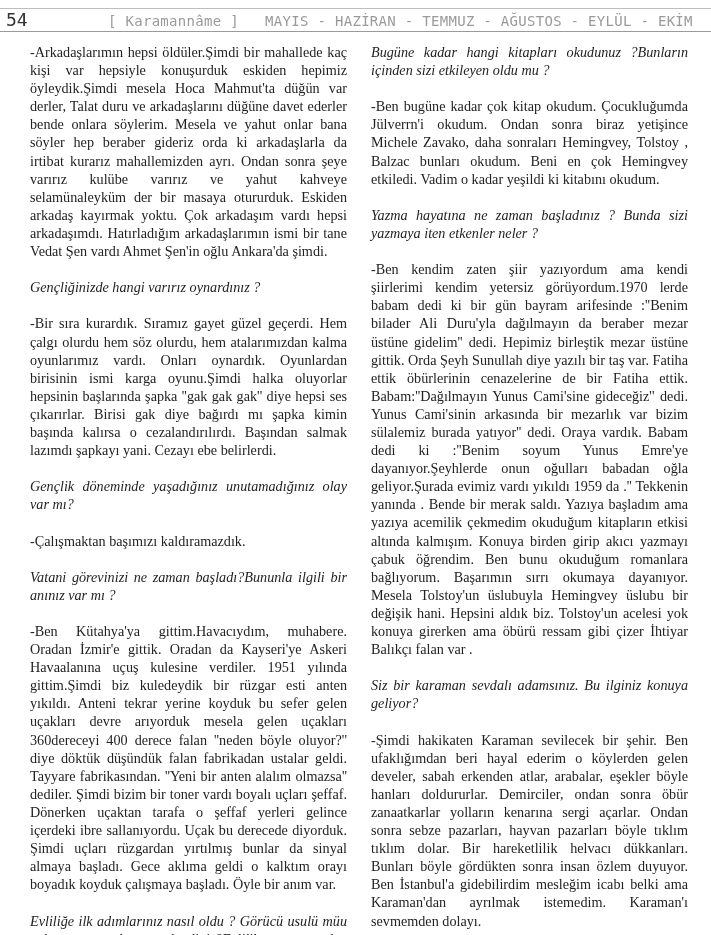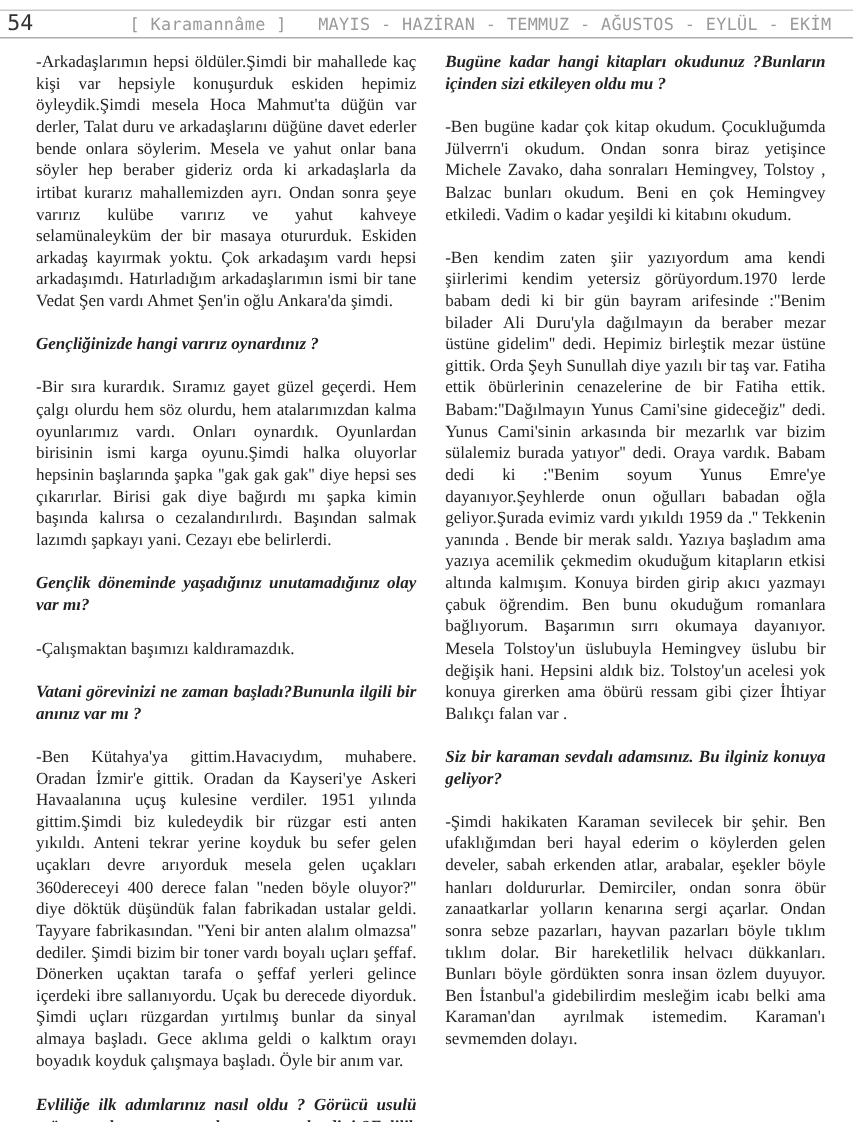--- a/index.html
+++ b/index.html
@@ -12,7 +12,7 @@
   .col { position:absolute; top:43px; width:317px; font-size:14.2px; line-height:18.1px; text-align:justify; }
   .col.left { left:30px; }
   .col.right { left:371px; }
-  .q { font-style:italic; margin:0 0 18.1px 0;font-weight:bold; }
+  .q { font-style:italic; margin:0 0 18.1px 0; }
   .a { margin:0 0 18.1px 0; }
   p { margin:0; }
 </style>

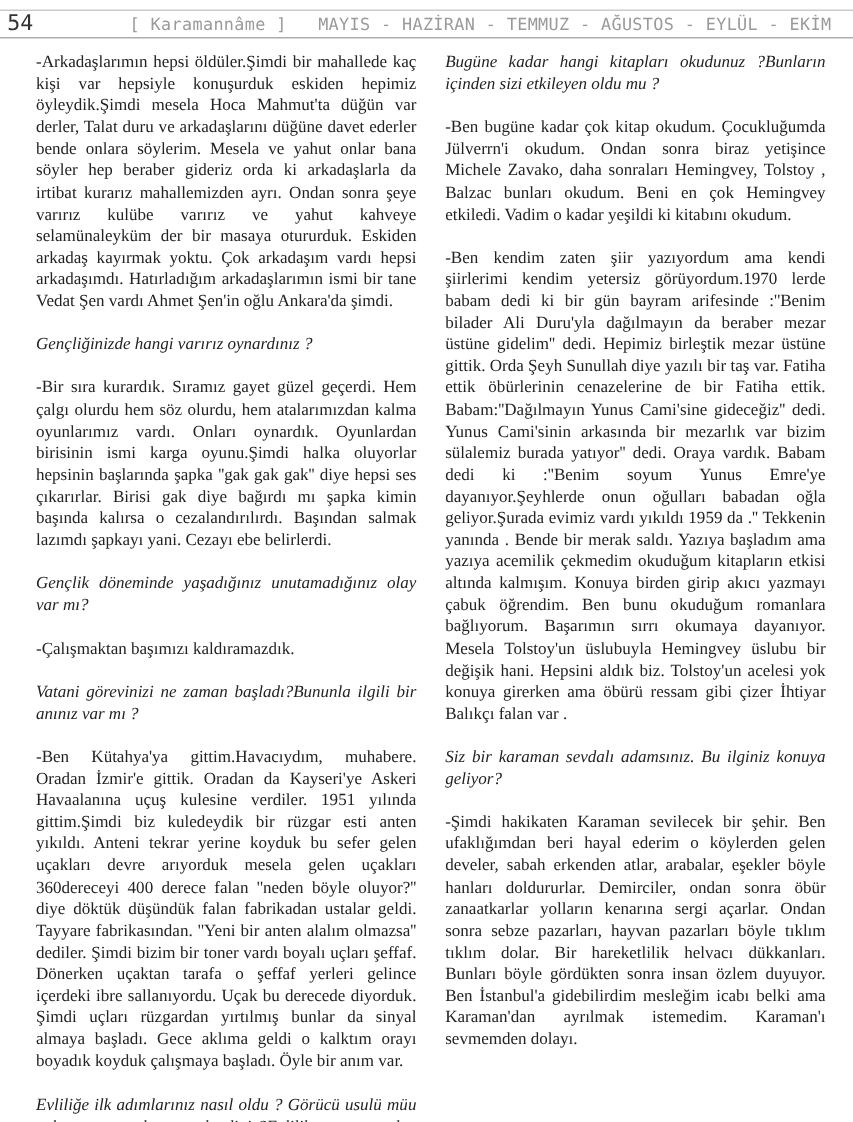--- a/index.html
+++ b/index.html
@@ -41,6 +41,7 @@
 <div class="col right">
   <p class="q">Bugüne kadar hangi kitapları okudunuz ?Bunların içinden sizi etkileyen oldu mu ?</p>
   <p class="a">-Ben bugüne kadar çok kitap okudum. Çocukluğumda Jülverrn'i okudum. Ondan sonra biraz yetişince Michele Zavako, daha sonraları Hemingvey, Tolstoy , Balzac bunları okudum. Beni en çok Hemingvey etkiledi. Vadim o kadar yeşildi  ki kitabını okudum.</p>
+  <p class="q">Yazma hayatına ne zaman başladınız ? Bunda sizi yazmaya iten etkenler neler ?</p>
   <p class="a">-Ben kendim zaten şiir yazıyordum ama kendi şiirlerimi kendim yetersiz görüyordum.1970 lerde babam dedi ki bir gün bayram arifesinde :''Benim bilader   Ali Duru'yla dağılmayın da beraber mezar üstüne gidelim'' dedi. Hepimiz birleştik mezar üstüne gittik. Orda Şeyh Sunullah diye yazılı bir taş var. Fatiha ettik öbürlerinin cenazelerine de bir Fatiha ettik. Babam:''Dağılmayın Yunus Cami'sine gideceğiz'' dedi. Yunus Cami'sinin arkasında bir mezarlık var bizim sülalemiz burada yatıyor'' dedi. Oraya vardık. Babam dedi ki :''Benim soyum Yunus Emre'ye dayanıyor.Şeyhlerde onun oğulları babadan oğla geliyor.Şurada evimiz vardı yıkıldı 1959 da .'' Tekkenin yanında . Bende bir merak saldı. Yazıya başladım ama yazıya acemilik çekmedim okuduğum kitapların etkisi altında kalmışım. Konuya birden girip akıcı yazmayı çabuk öğrendim. Ben bunu okuduğum romanlara bağlıyorum. Başarımın sırrı okumaya dayanıyor. Mesela Tolstoy'un üslubuyla Hemingvey üslubu bir değişik hani. Hepsini aldık biz. Tolstoy'un acelesi yok konuya girerken ama öbürü ressam gibi çizer İhtiyar Balıkçı falan var .</p>
   <p class="q">Siz bir karaman sevdalı adamsınız. Bu ilginiz konuya geliyor?</p>
   <p class="a">-Şimdi hakikaten Karaman sevilecek bir şehir. Ben ufaklığımdan beri hayal ederim o köylerden gelen develer, sabah erkenden atlar, arabalar, eşekler böyle   hanları doldururlar. Demirciler, ondan sonra öbür zanaatkarlar yolların kenarına sergi açarlar. Ondan sonra sebze pazarları, hayvan pazarları böyle tıklım tıklım dolar.  Bir hareketlilik helvacı dükkanları. Bunları böyle gördükten sonra insan özlem duyuyor. Ben İstanbul'a gidebilirdim mesleğim icabı belki ama Karaman'dan ayrılmak istemedim. Karaman'ı sevmemden dolayı.</p>

